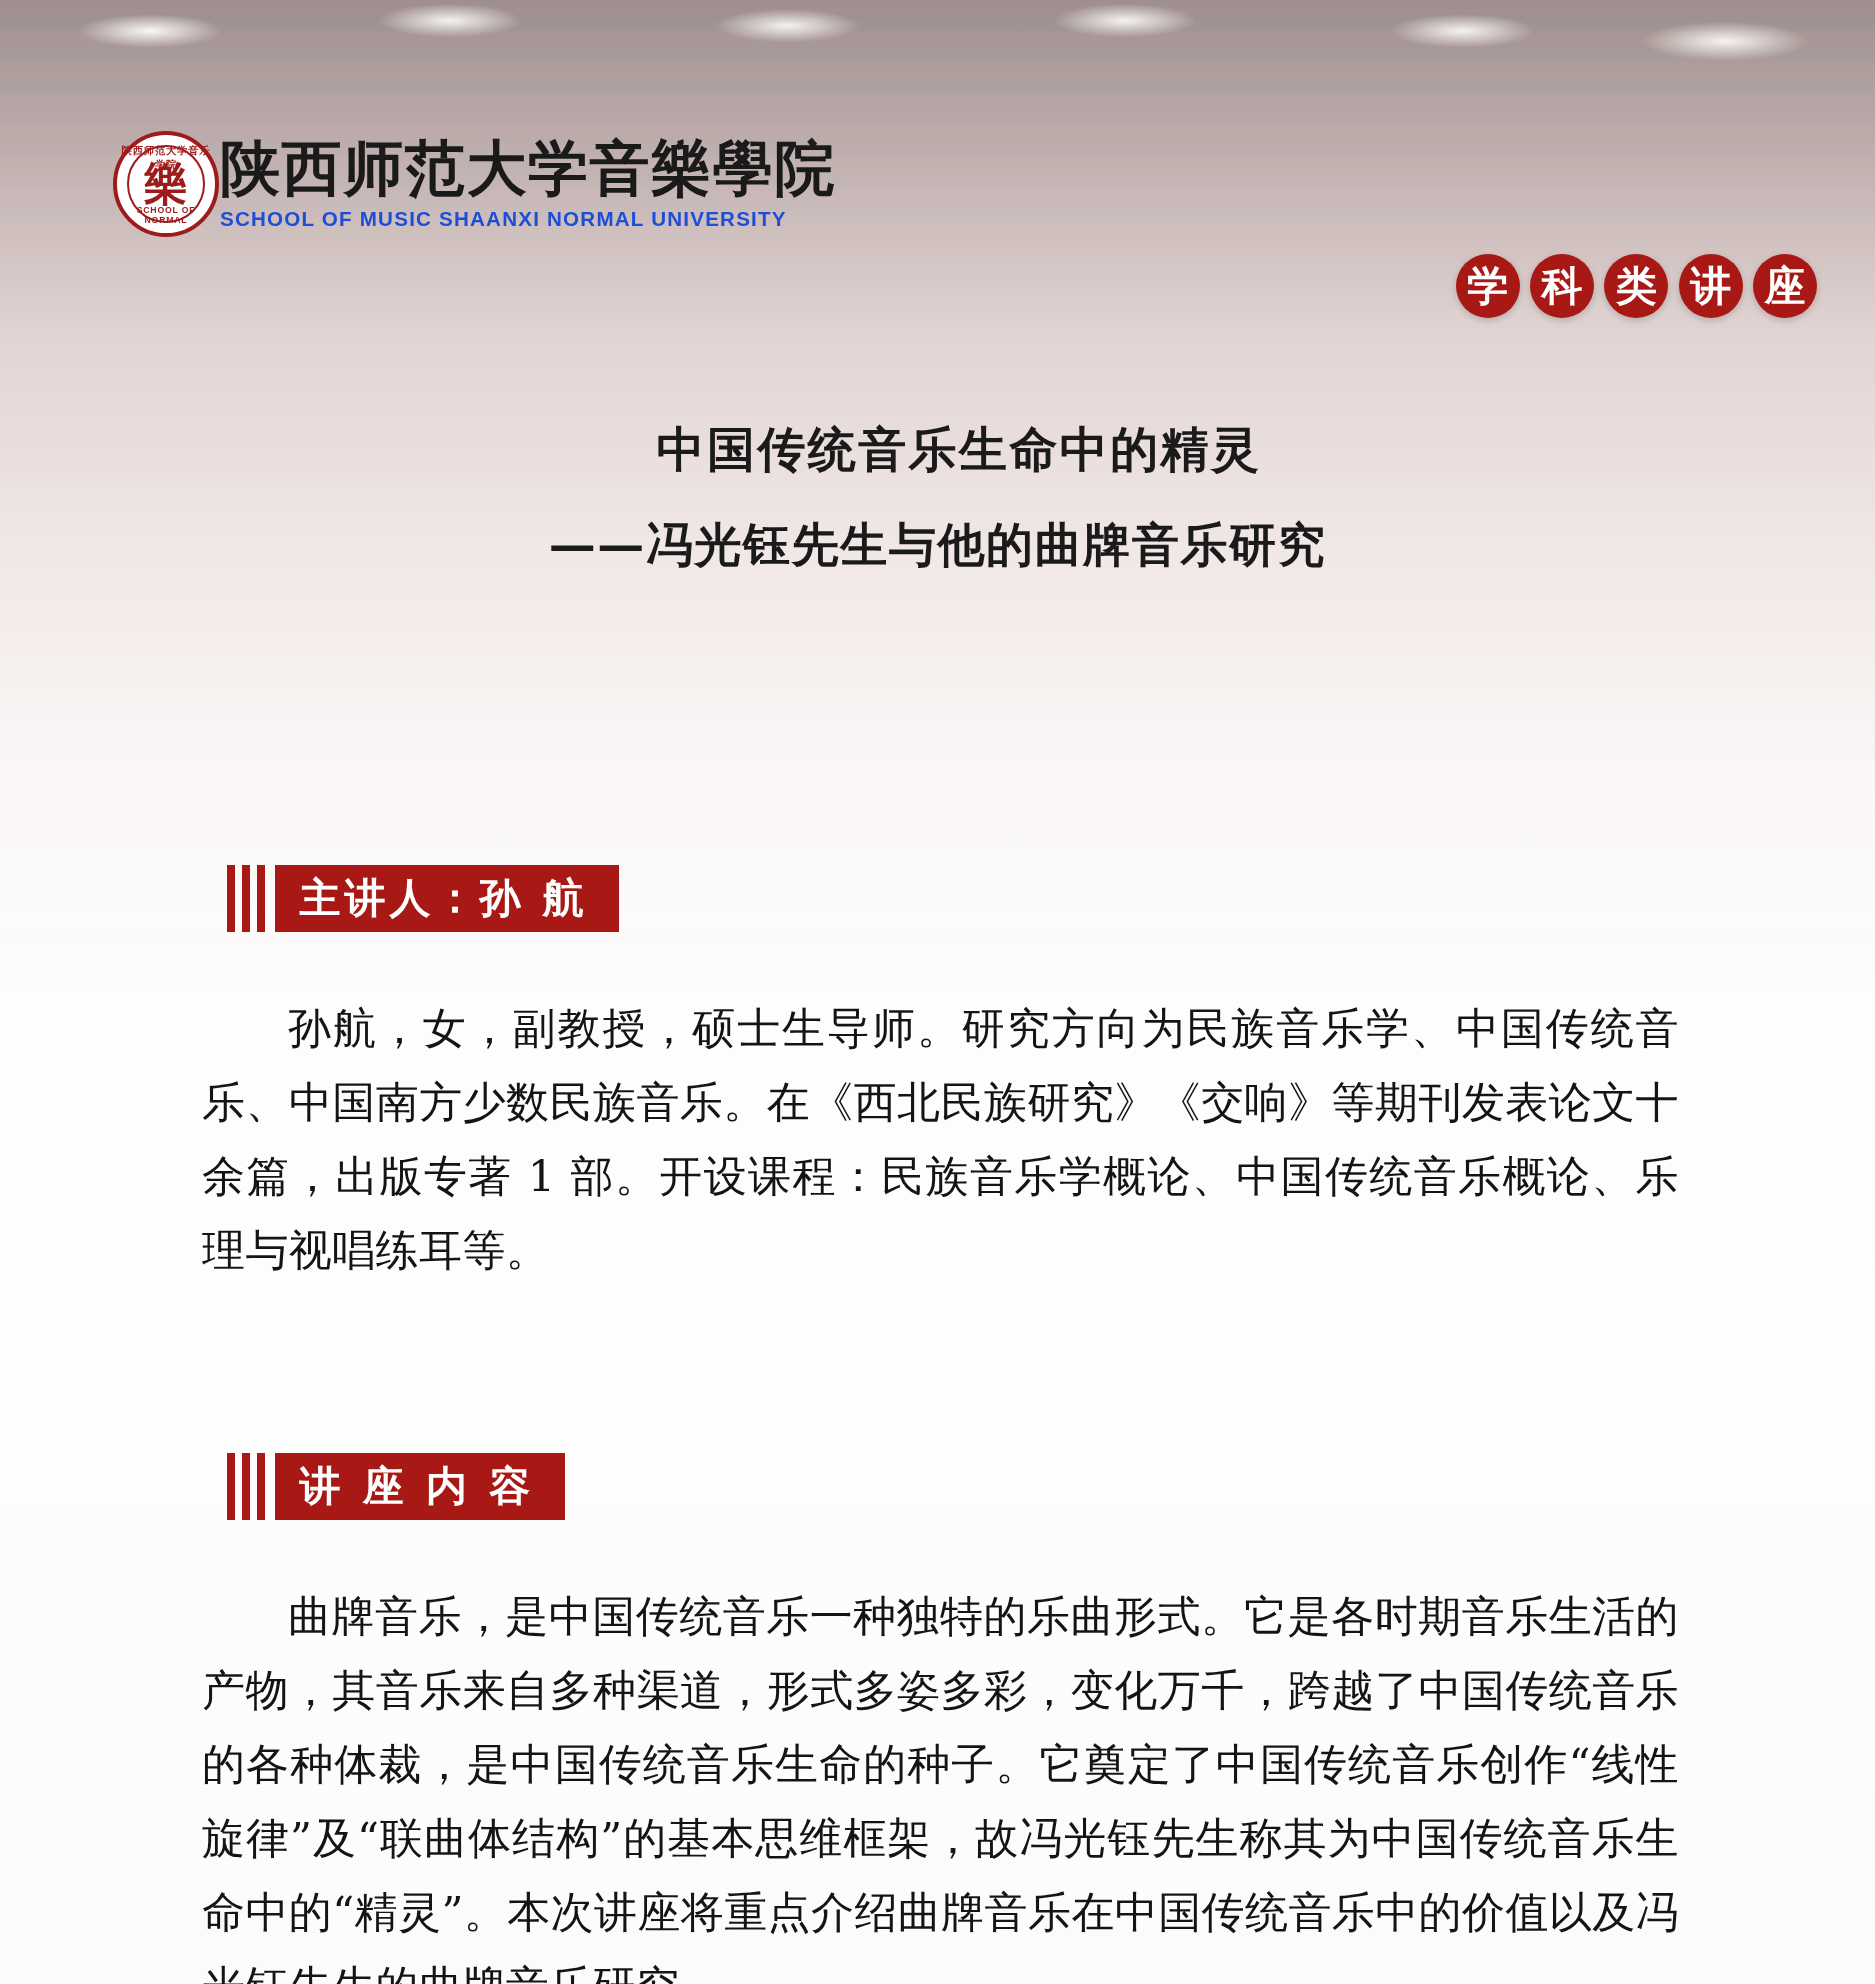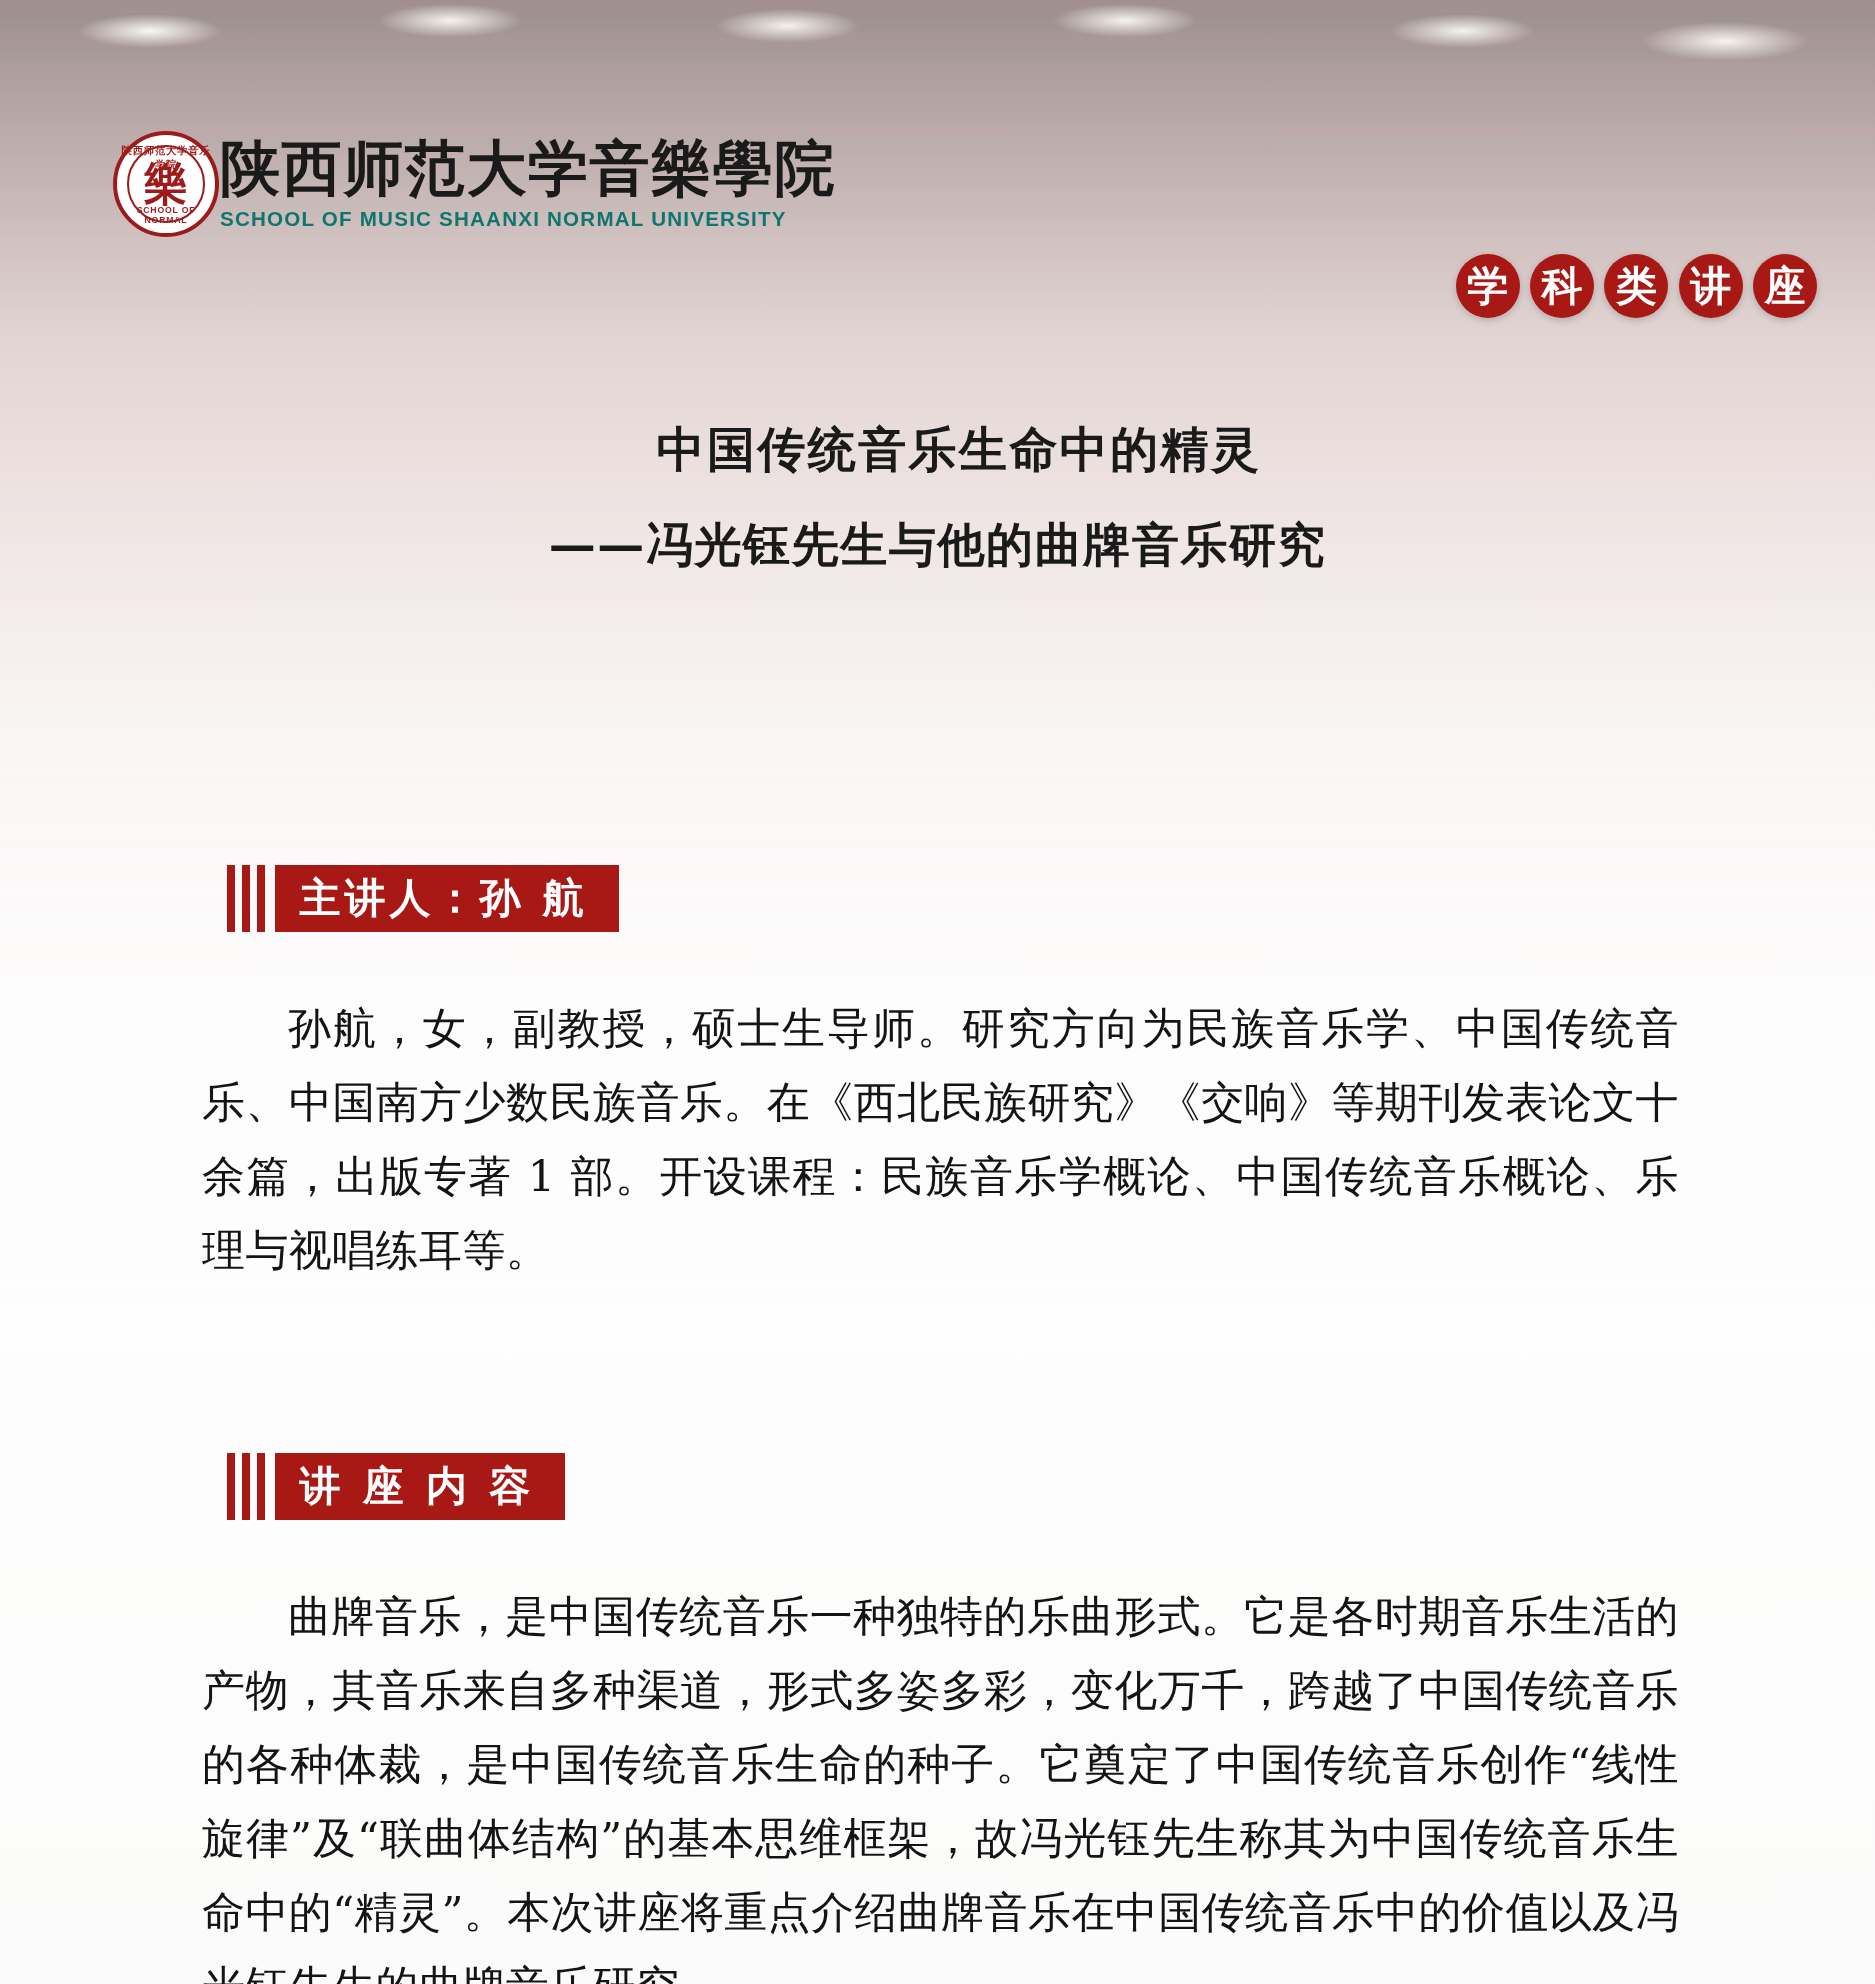--- a/index.html
+++ b/index.html
@@ -146,7 +146,7 @@
   .logo-en {
     font-size: 20.6px;
     font-weight: 700;
-    color: #0f766e;
+    color: #1d4ed8;
     letter-spacing: 1.2px;
     margin-top: 6.4px;
     white-space: nowrap;

